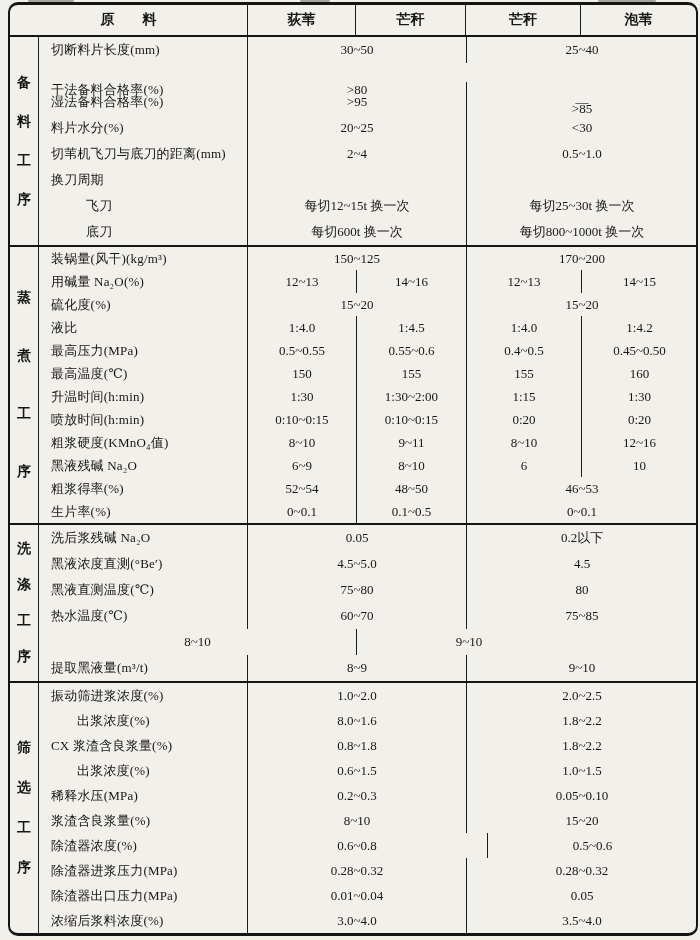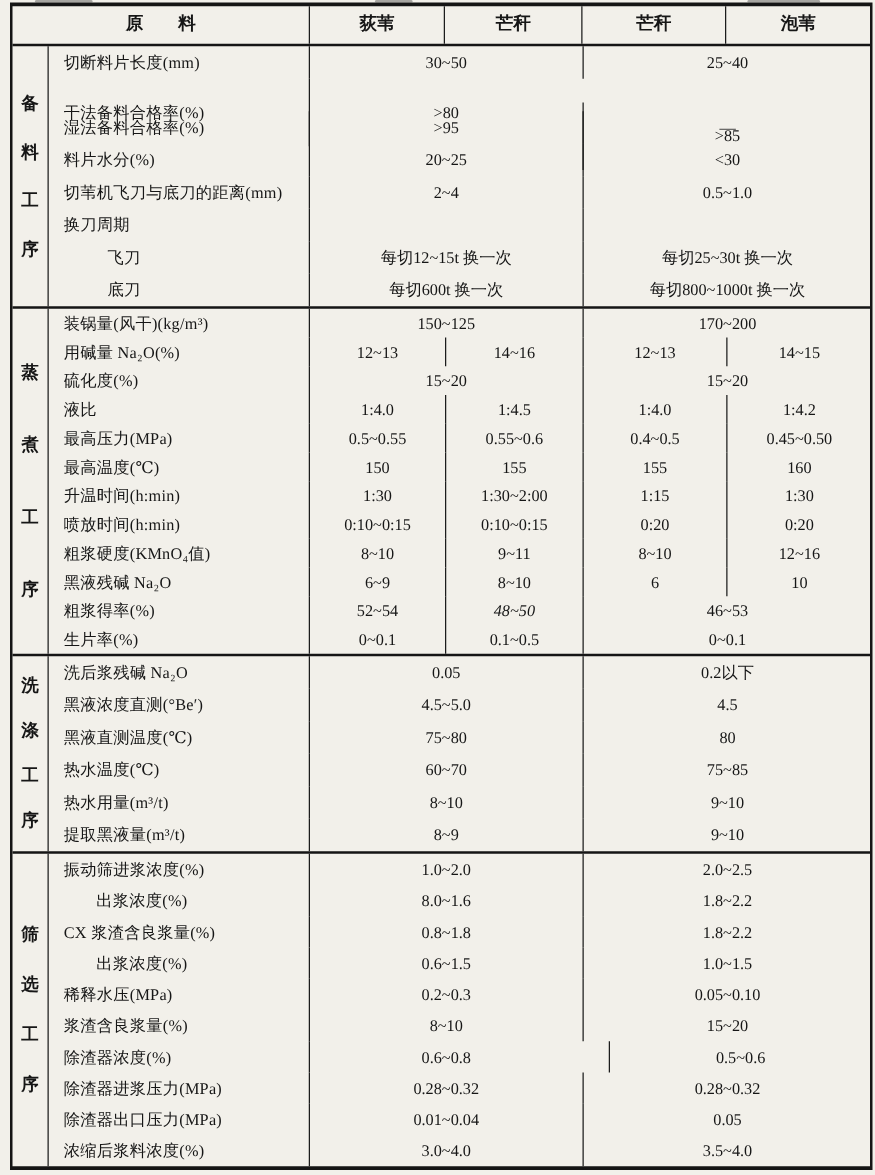--- a/index.html
+++ b/index.html
@@ -25,6 +25,7 @@
     border-left:2px solid #151515;
     border-right:2px solid #151515;
     background:transparent;
+    border-radius:10px;
   }
   
   .hdr{

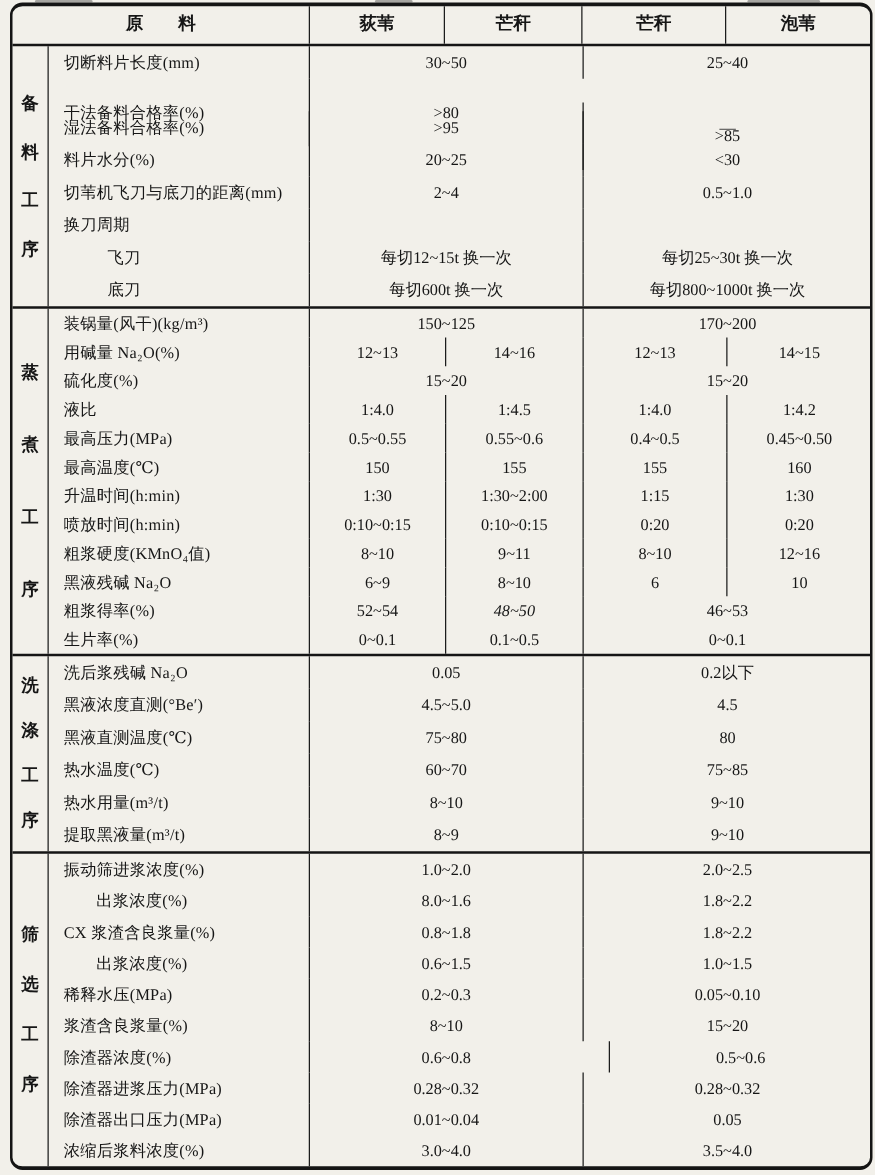--- a/index.html
+++ b/index.html
@@ -228,7 +228,7 @@
           <div class="row">
             <div class="param">粗浆得率(%)</div>
             <div class="val" style="grid-column: span 1;">52~54</div>
-            <div class="val sstart" style="grid-column: span 1; font-style: italic;">48~50</div>
+            <div class="val sstart" style="grid-column: span 1;">48~50</div>
             <div class="val gstart" style="grid-column: span 2;">46~53</div>
           </div>
           <div class="row">

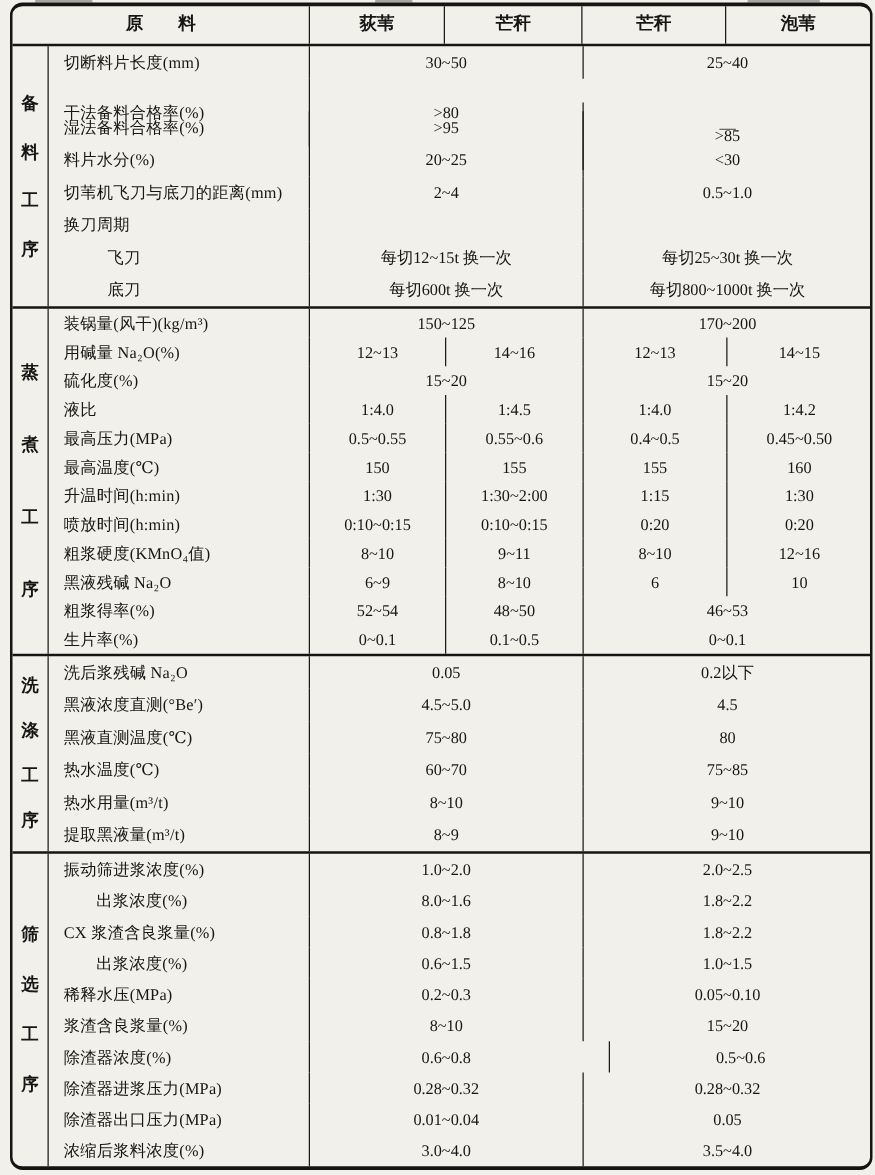--- a/index.html
+++ b/index.html
@@ -268,7 +268,6 @@
             <div class="val gstart" style="grid-column: span 2;">75~85</div>
           </div>
           <div class="row">
-            <div class="param">热水用量(m³/t)</div>
             <div class="val" style="grid-column: span 2;">8~10</div>
             <div class="val gstart" style="grid-column: span 2;">9~10</div>
           </div>

